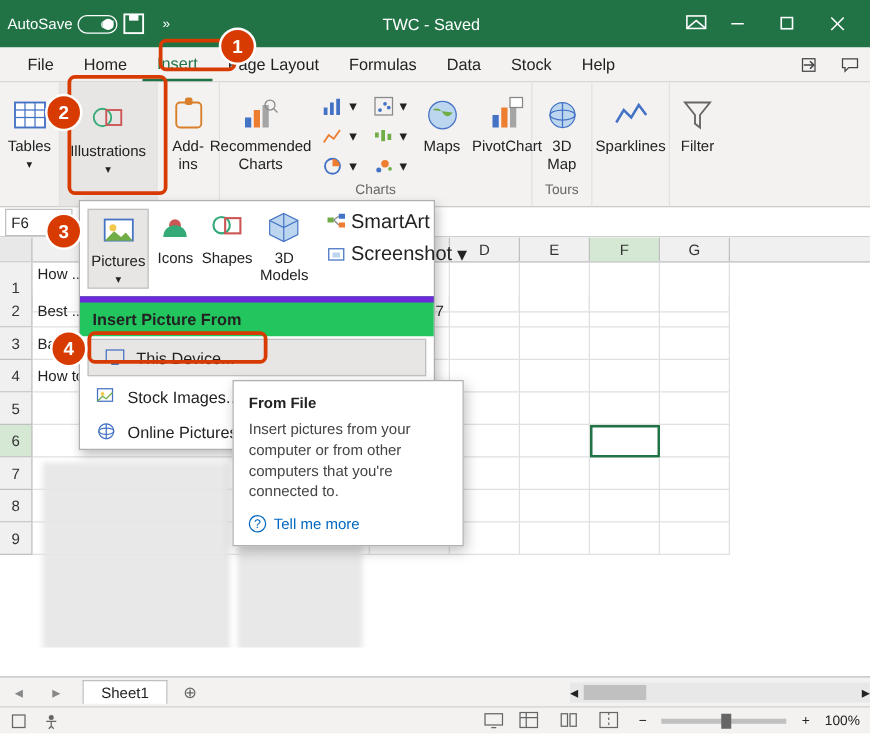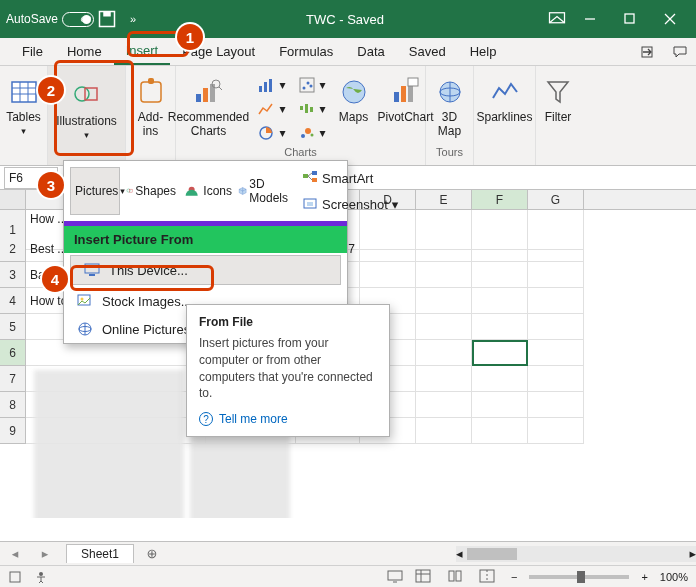--- a/index.html
+++ b/index.html
@@ -136,7 +136,7 @@
   <div class="tab">Page Layout</div>
   <div class="tab">Formulas</div>
   <div class="tab">Data</div>
-  <div class="tab">Saved</div>
+  <div class="tab">Stock</div>
   <div class="tab">Help</div>
   <div class="tab-right">
     <div class="iconbtn">

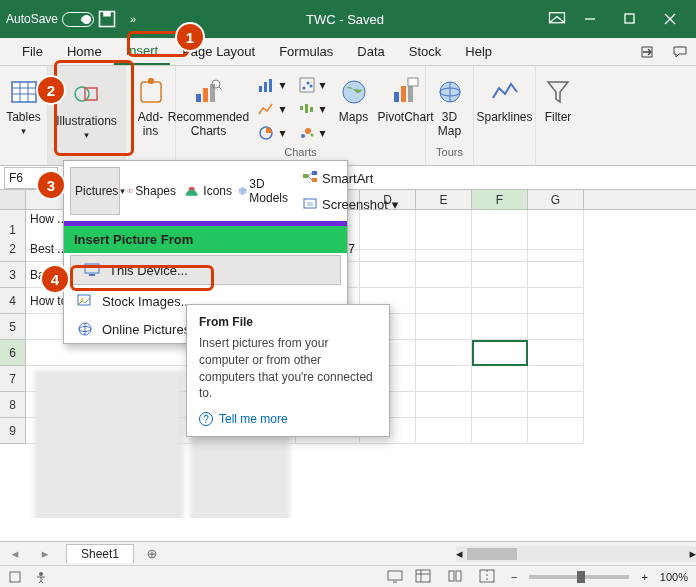--- a/index.html
+++ b/index.html
@@ -51,7 +51,7 @@
 .illus-btn { display: flex; flex-direction: row; align-items: center; width: 50px; font-size: 12px; text-align: left; gap: 2px; }
 .illus-btn .ico { width: 30px; height: 30px; }
 .illus-side { display: flex; flex-direction: column; gap: 4px; margin-left: 4px; }
-.illus-side .smallbtn { font-size: 13px; }
+.illus-side .smallbtn { font-size: 16px; }
 .insert-from { padding: 6px 10px; font-weight: 600; font-size: 13px; background: #22c55e; border-top: 5px solid #6d28d9; }
 .menu-item { display: flex; align-items: center; gap: 8px; padding: 5px 12px; font-size: 13px; }
 

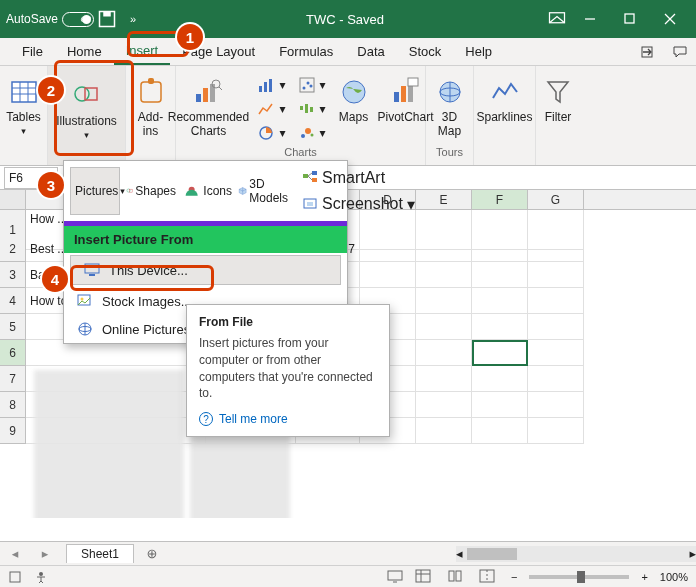--- a/index.html
+++ b/index.html
@@ -48,7 +48,7 @@
 
 .illus-panel { position: absolute; left: 63px; top: 160px; width: 285px; background: #fff; border: 1px solid #b0b0b0; box-shadow: 2px 4px 8px rgba(0,0,0,0.25); z-index: 20; }
 .illus-row1 { display: flex; padding: 6px; gap: 6px; }
-.illus-btn { display: flex; flex-direction: row; align-items: center; width: 50px; font-size: 12px; text-align: left; gap: 2px; }
+.illus-btn { display: flex; flex-direction: column; align-items: center; width: 50px; font-size: 12px; text-align: center; gap: 2px; }
 .illus-btn .ico { width: 30px; height: 30px; }
 .illus-side { display: flex; flex-direction: column; gap: 4px; margin-left: 4px; }
 .illus-side .smallbtn { font-size: 16px; }

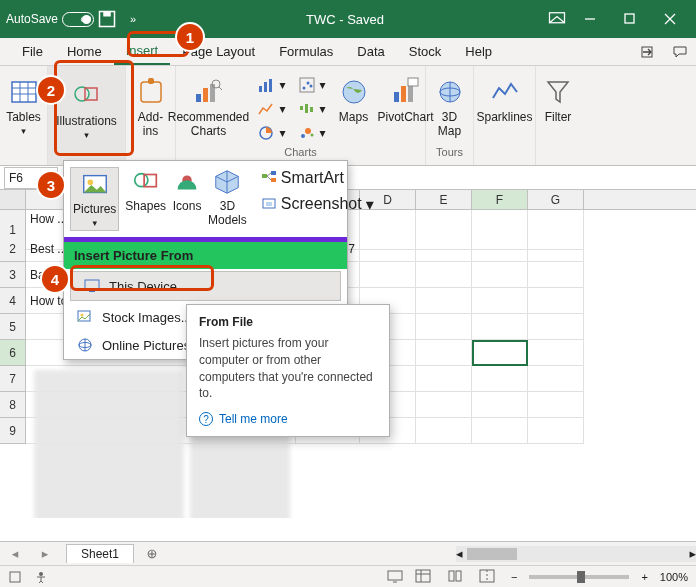--- a/index.html
+++ b/index.html
@@ -430,20 +430,20 @@
     <div class="illus-btn">
       <span class="ico">
           <svg viewBox="0 0 32 32">
+            <circle cx="16" cy="14" r="5" fill="#c55"></circle>
+            <path d="M16 14 a10 10 0 0 0 -10 10 h20 a10 10 0 0 0 -10 -10" fill="#3a7"></path>
+          </svg>
+        </span>
+      <span>Icons</span>
+    </div>
+    <div class="illus-btn">
+      <span class="ico">
+          <svg viewBox="0 0 32 32">
             <circle cx="11" cy="14" r="7" fill="none" stroke="#3a7" stroke-width="1.8"></circle>
             <rect x="14" y="8" width="13" height="13" fill="none" stroke="#c55" stroke-width="1.8"></rect>
           </svg>
         </span>
       <span>Shapes</span>
-    </div>
-    <div class="illus-btn">
-      <span class="ico">
-          <svg viewBox="0 0 32 32">
-            <circle cx="16" cy="14" r="5" fill="#c55"></circle>
-            <path d="M16 14 a10 10 0 0 0 -10 10 h20 a10 10 0 0 0 -10 -10" fill="#3a7"></path>
-          </svg>
-        </span>
-      <span>Icons</span>
     </div>
     <div class="illus-btn">
       <span class="ico">

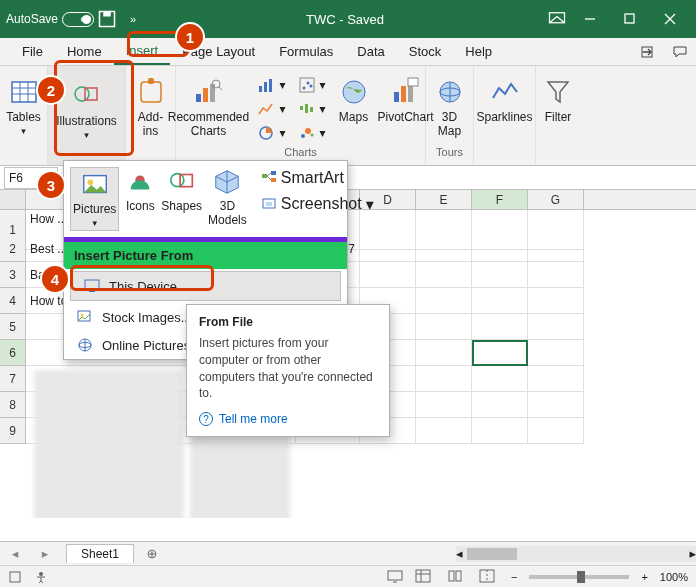--- a/index.html
+++ b/index.html
@@ -56,7 +56,7 @@
 .menu-item { display: flex; align-items: center; gap: 8px; padding: 5px 12px; font-size: 13px; }
 
 
-.tooltip { position: absolute; left: 186px; top: 304px; width: 204px; background: #fff; border: 1px solid #b0b0b0; box-shadow: 2px 4px 10px rgba(0,0,0,0.25); padding: 10px 12px; font-size: 12px; z-index: 25; }
+.tooltip { position: absolute; left: 186px; top: 304px; width: 185px; background: #fff; border: 1px solid #b0b0b0; box-shadow: 2px 4px 10px rgba(0,0,0,0.25); padding: 10px 12px; font-size: 12px; z-index: 25; }
 .tooltip .tt-title { font-weight: 600; margin-bottom: 6px; }
 .tooltip .tt-more { color: #0067c0; margin-top: 10px; display: flex; align-items: center; gap: 6px; }
 

